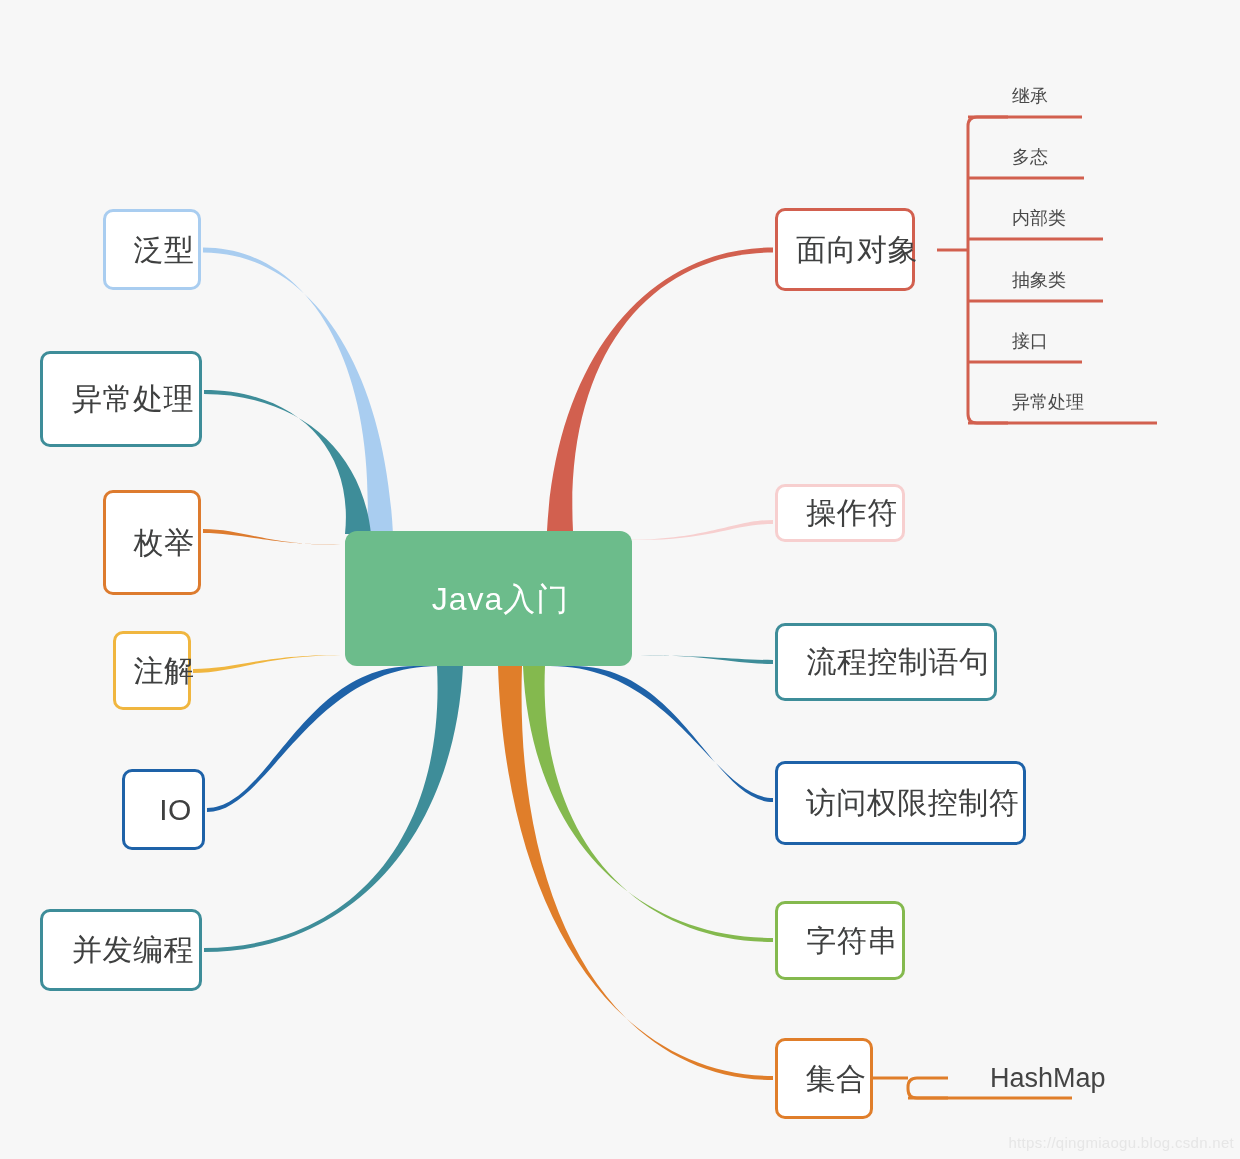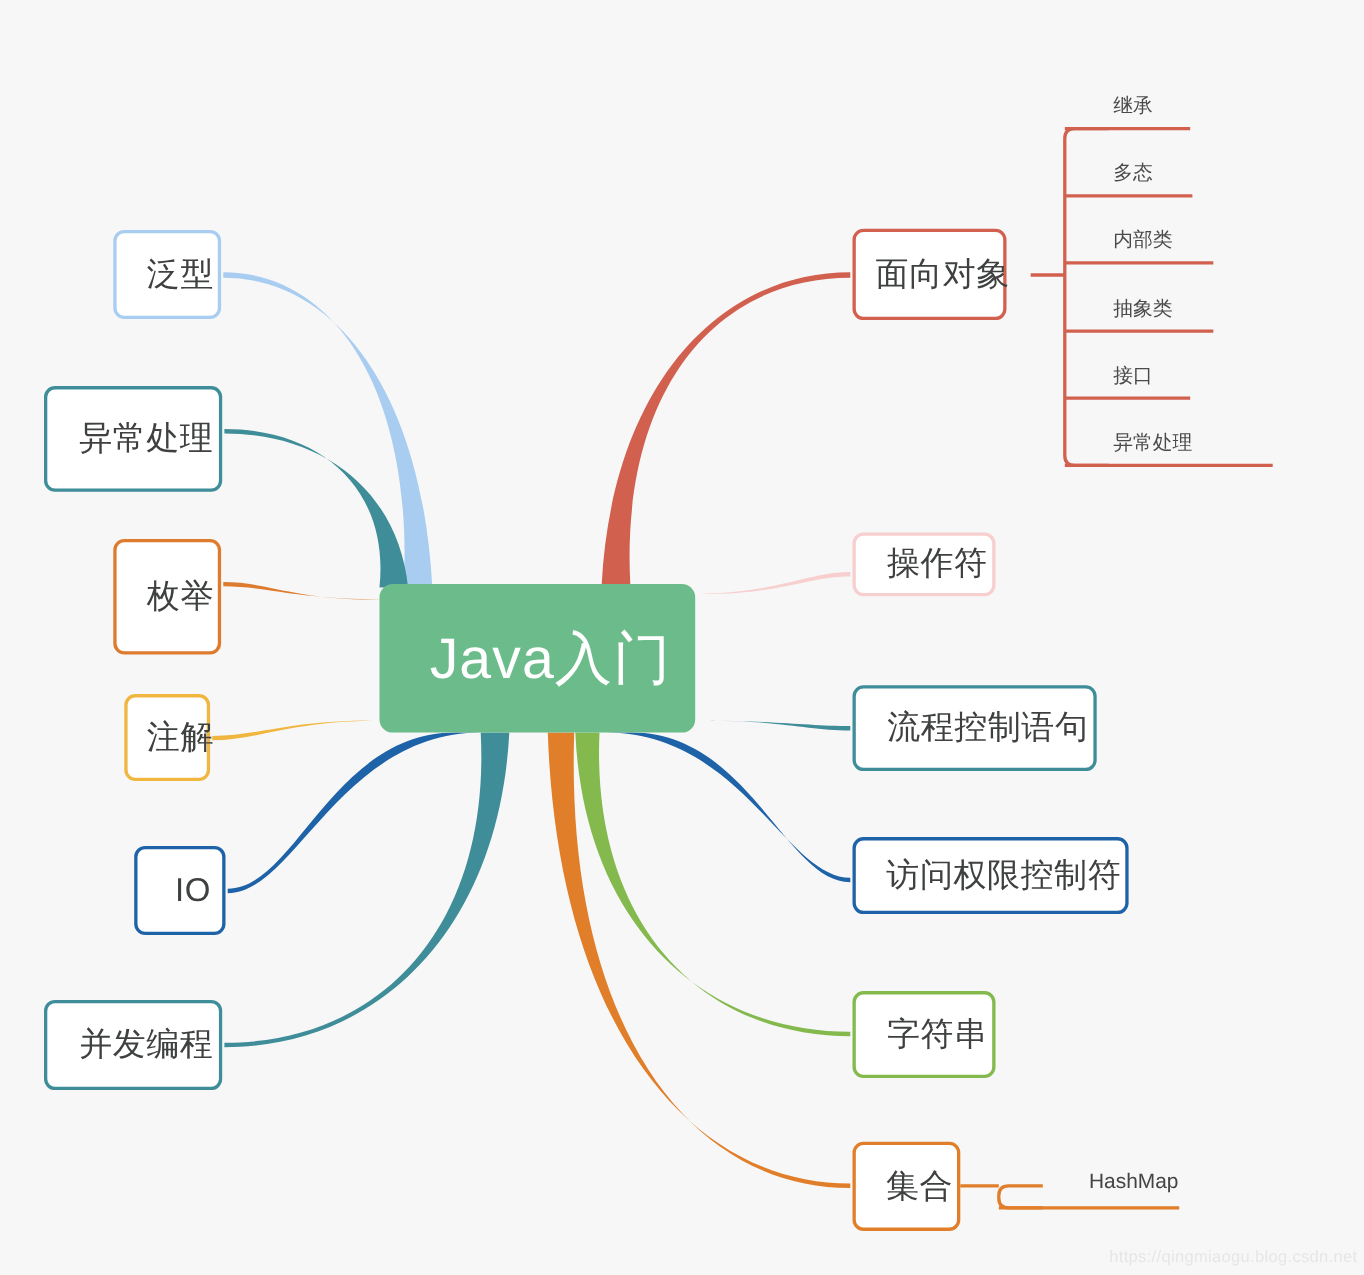--- a/index.html
+++ b/index.html
@@ -50,7 +50,7 @@
     border: none;
     border-radius: 12px;
     color: #ffffff;
-    font-size: 52px;
+    font-size: 32px;
     letter-spacing: 1px;
     z-index: 4;
   }

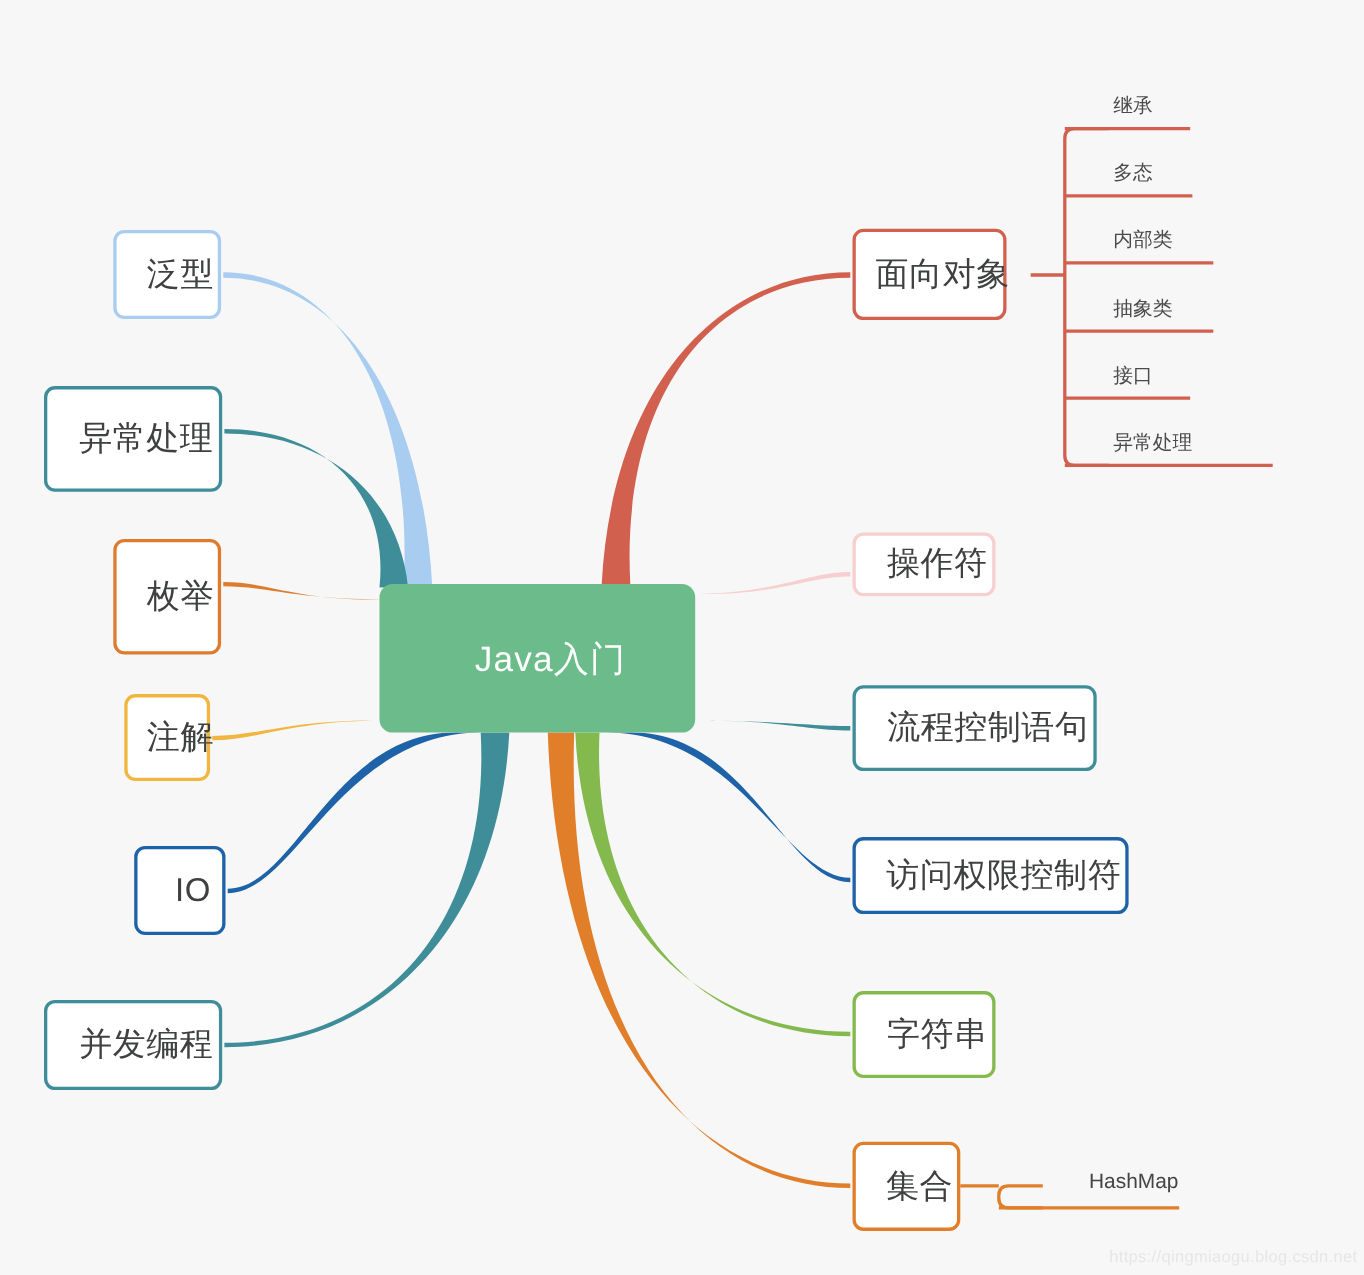--- a/index.html
+++ b/index.html
@@ -145,7 +145,7 @@
       <div class="node" style="left: 775px; top: 623px; width: 222px; height: 78px; border-color: rgb(62, 141, 153);">
         <span>流程控制语句</span>
       </div>
-      <div class="node" style="left: 775px; top: 761px; width: 251px; height: 70px; border-color: rgb(30, 98, 168);">
+      <div class="node" style="left: 775px; top: 761px; width: 251px; height: 84px; border-color: rgb(30, 98, 168);">
         <span>访问权限控制符</span>
       </div>
       <div class="node" style="left: 775px; top: 901px; width: 130px; height: 79px; border-color: rgb(132, 185, 78);">

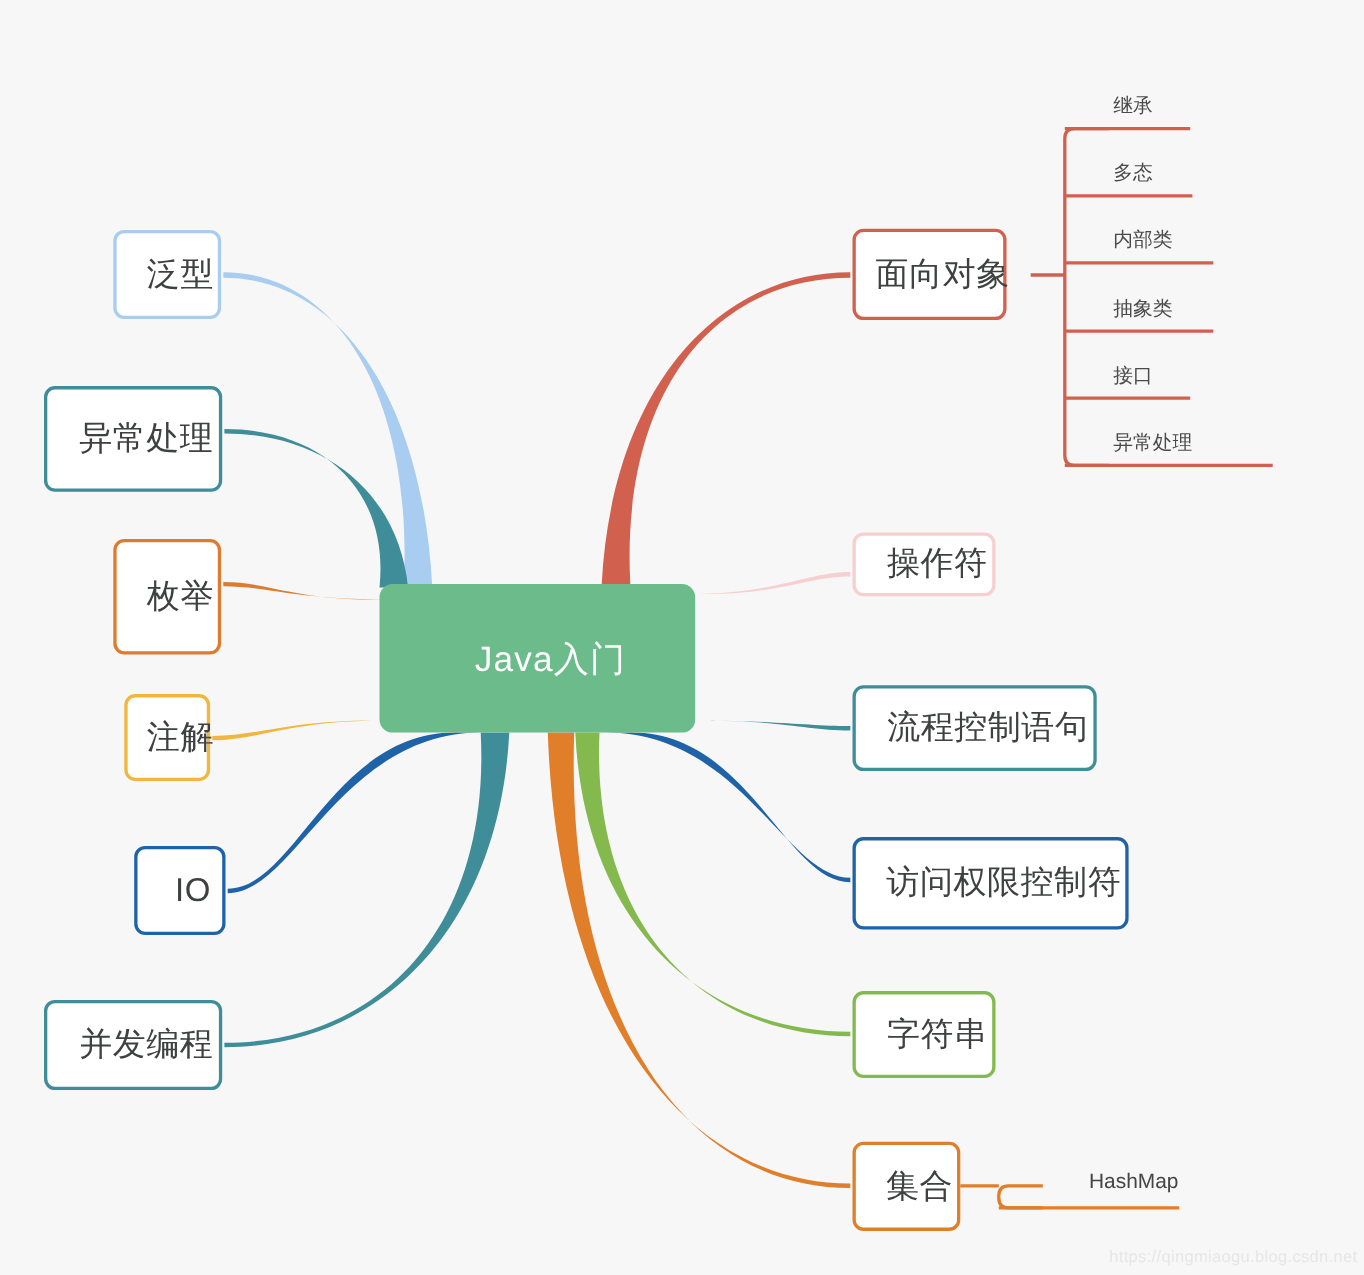--- a/index.html
+++ b/index.html
@@ -63,7 +63,7 @@
     z-index: 3;
   }
   .subnode.latin {
-    font-size: 19px;
+    font-size: 27px;
     color: #444;
   }
   .watermark {

